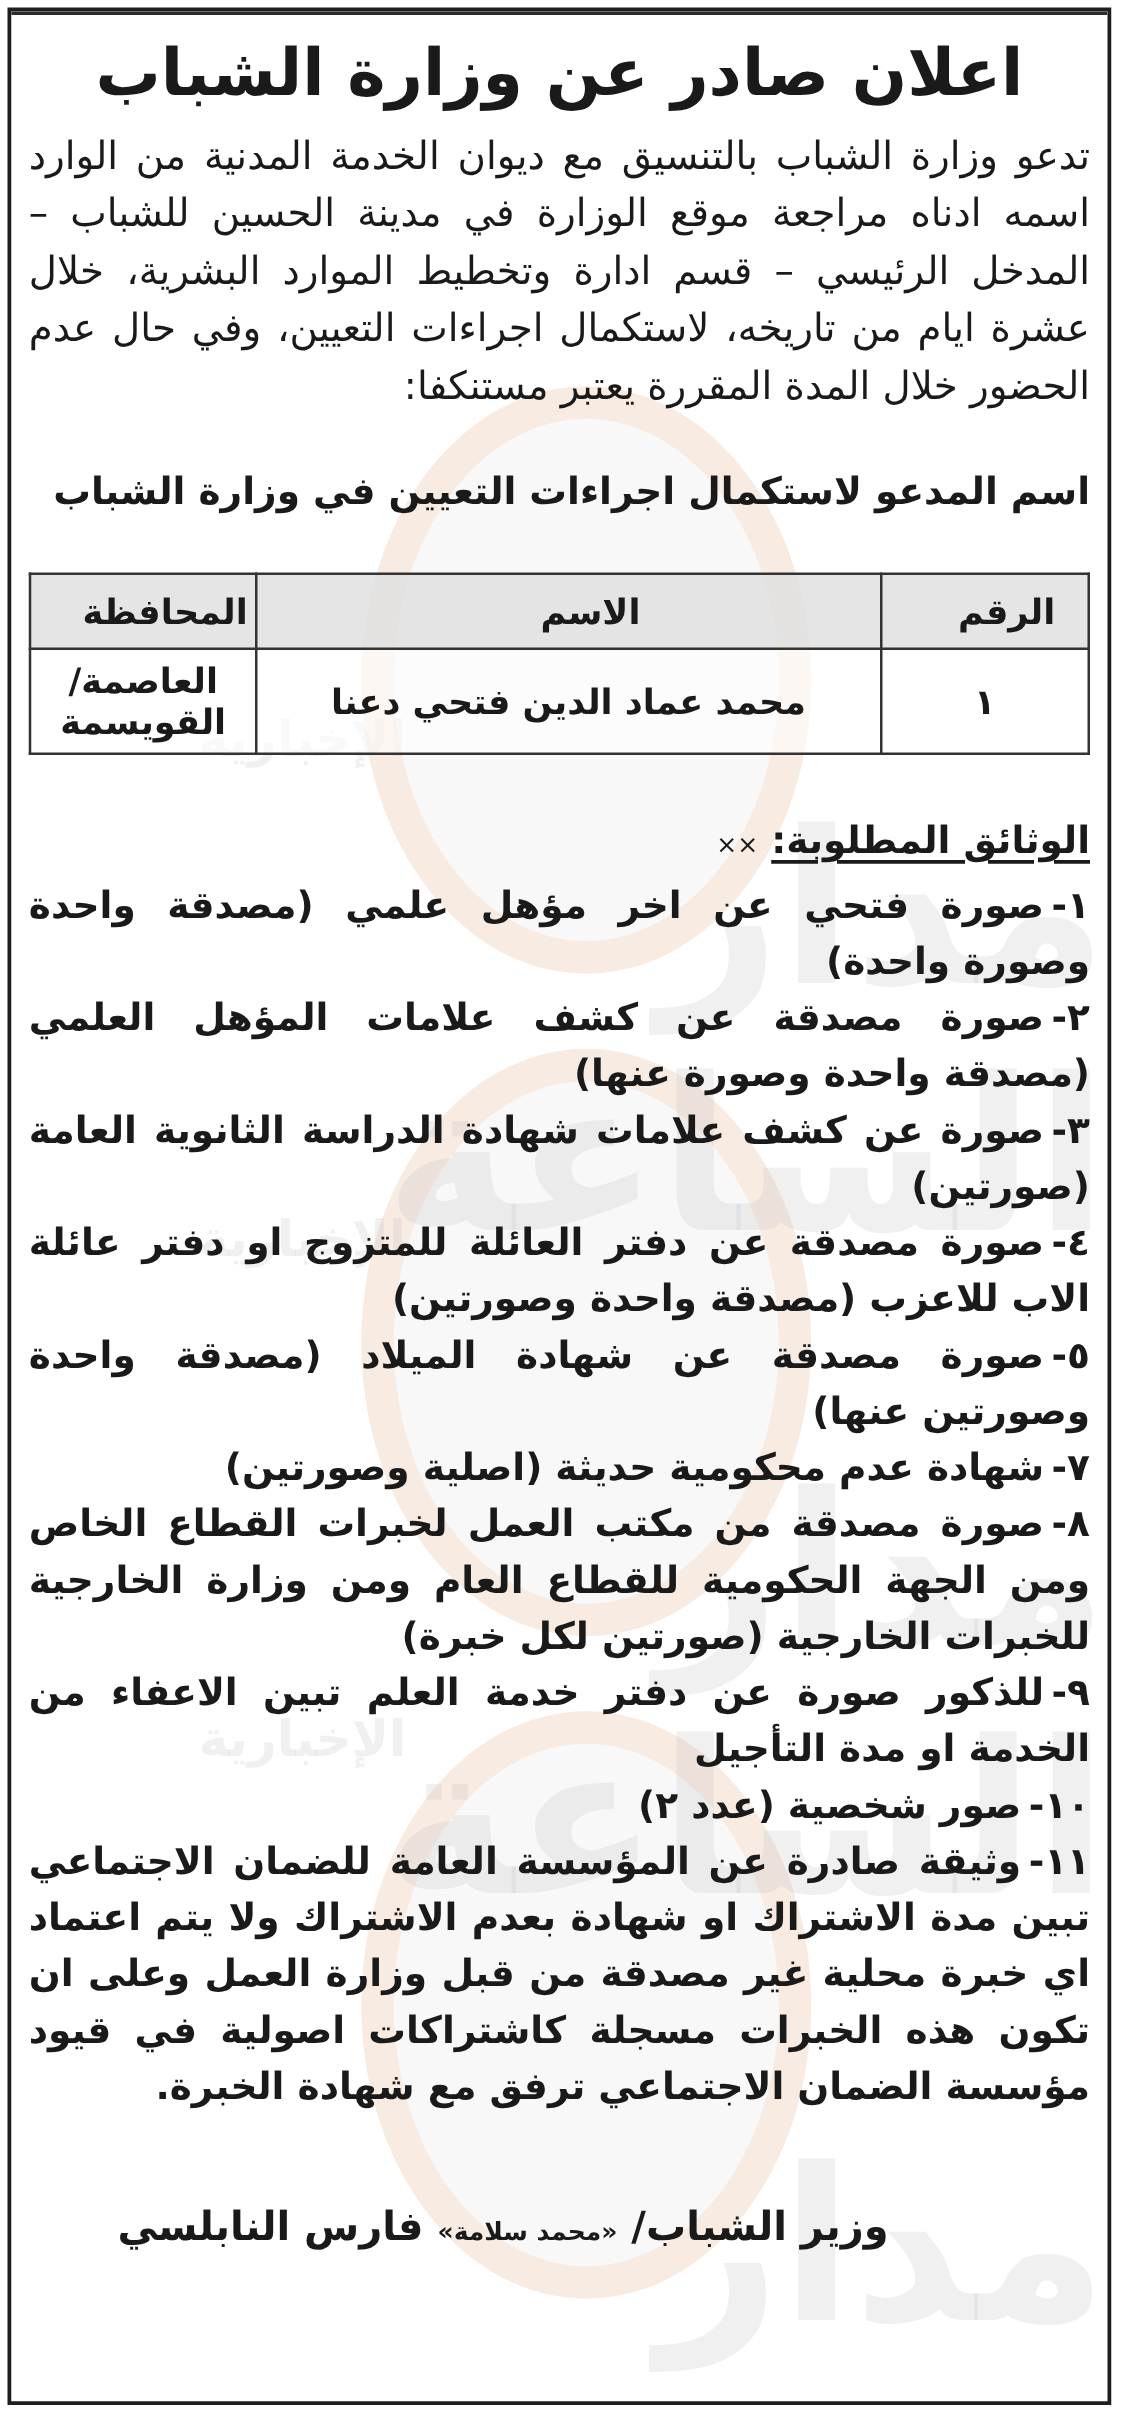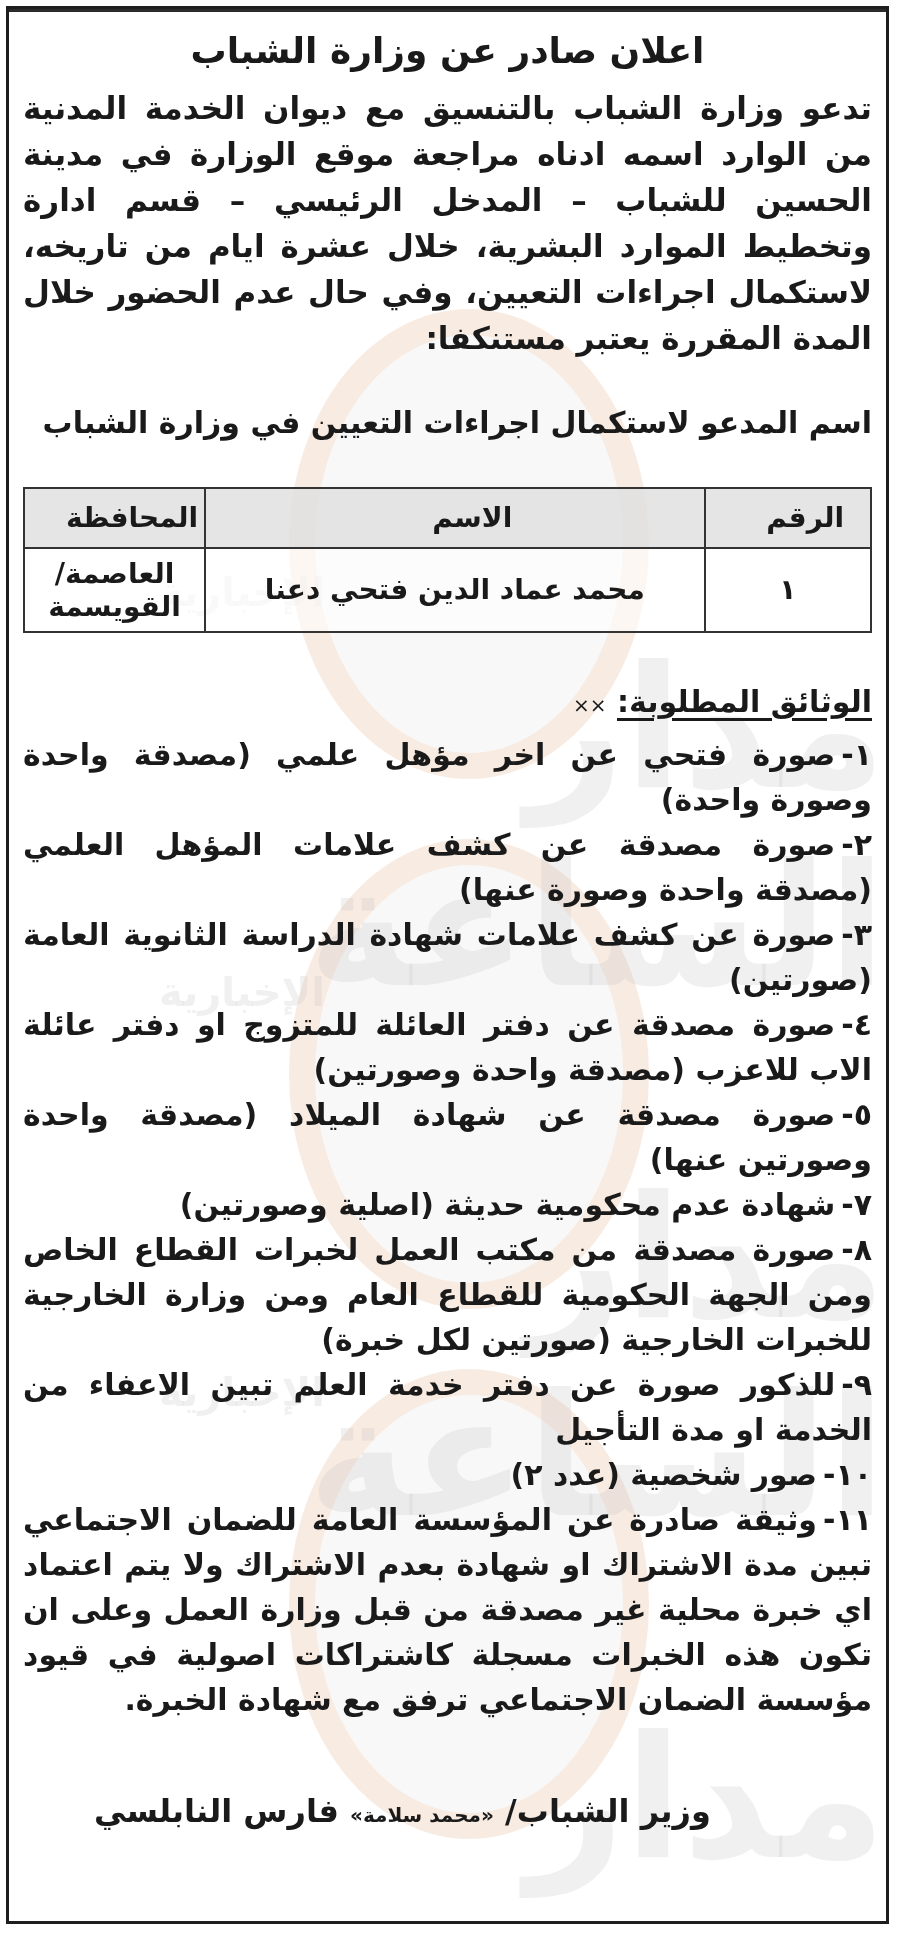--- a/index.html
+++ b/index.html
@@ -25,7 +25,7 @@
     color: rgba(200,200,200,0.28); direction: rtl; }
   .content { position: relative; z-index: 1; padding: 0 14px; }
   .title {
-    text-align: center; font-size: 36px; font-weight: bold; margin: 22px 0 14px 0;
+    text-align: center; font-size: 52px; font-weight: bold; margin: 22px 0 14px 0;
     letter-spacing: 0; line-height: 1.1;
   }
   .para {

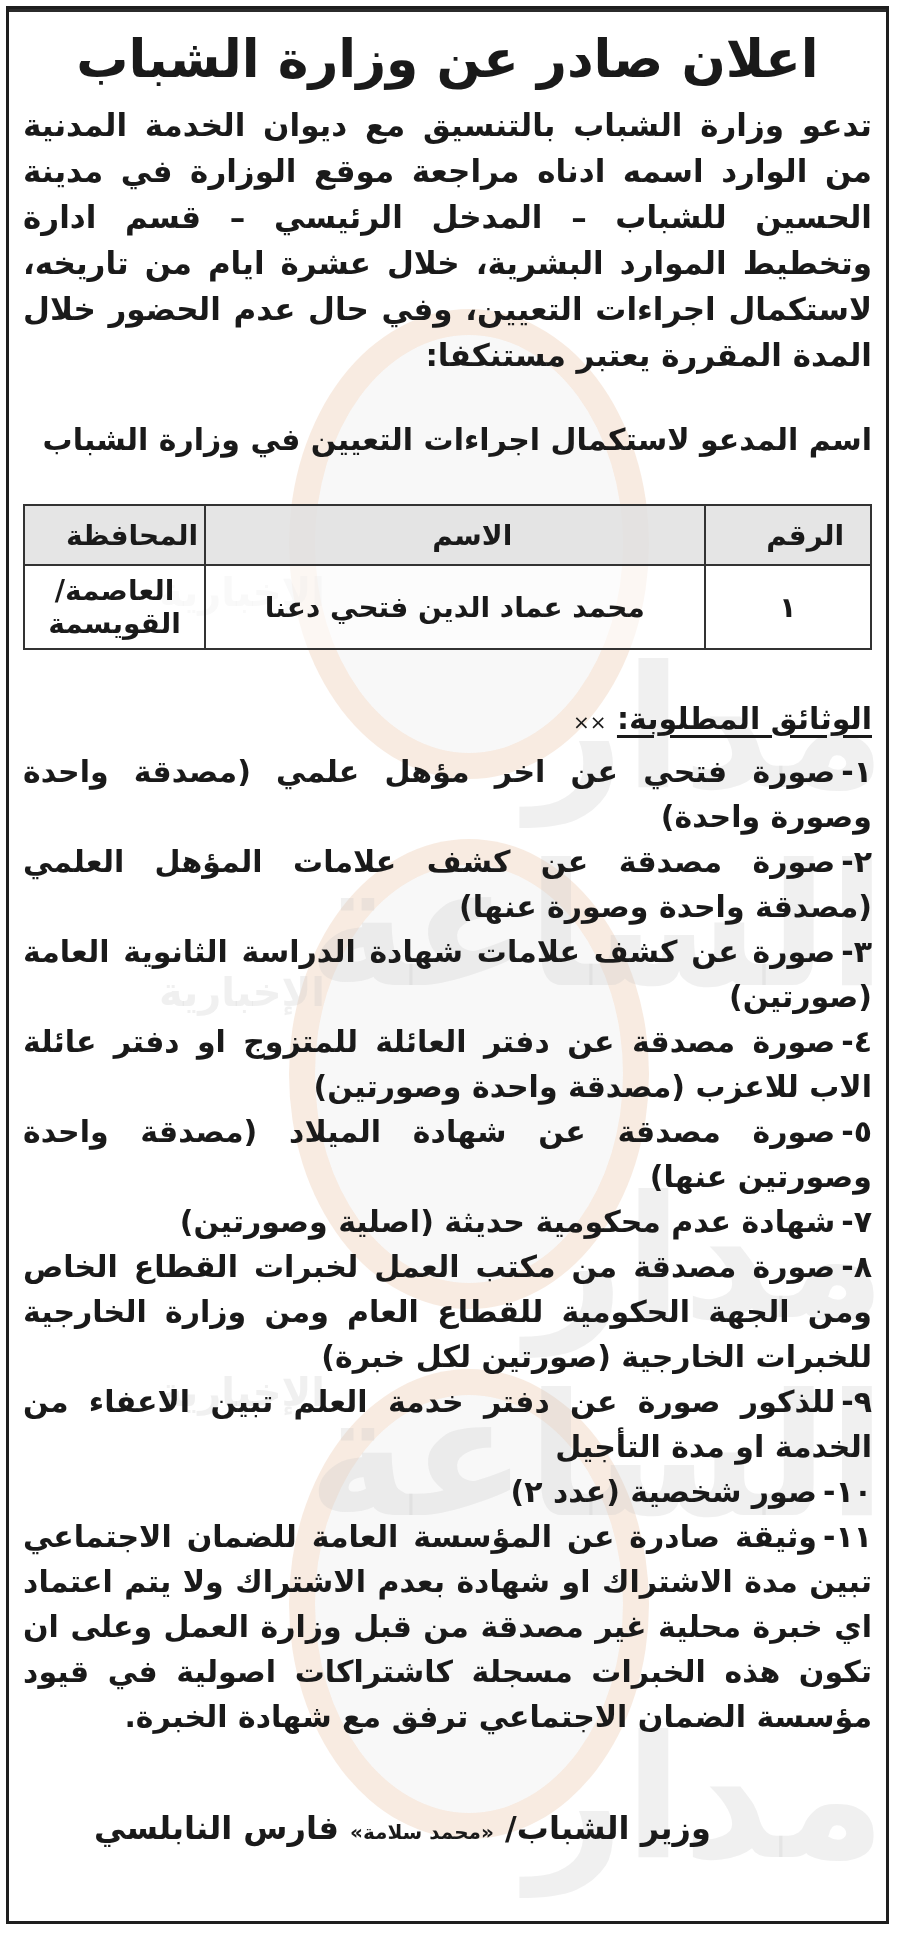--- a/index.html
+++ b/index.html
@@ -29,7 +29,7 @@
     letter-spacing: 0; line-height: 1.1;
   }
   .para {
-    font-size: 31px; font-weight: bold; line-height: 46px; text-align: justify;
+    font-size: 31px; font-weight: normal; line-height: 46px; text-align: justify;
     text-align-last: right; margin: 0;
   }
   .subhead {

